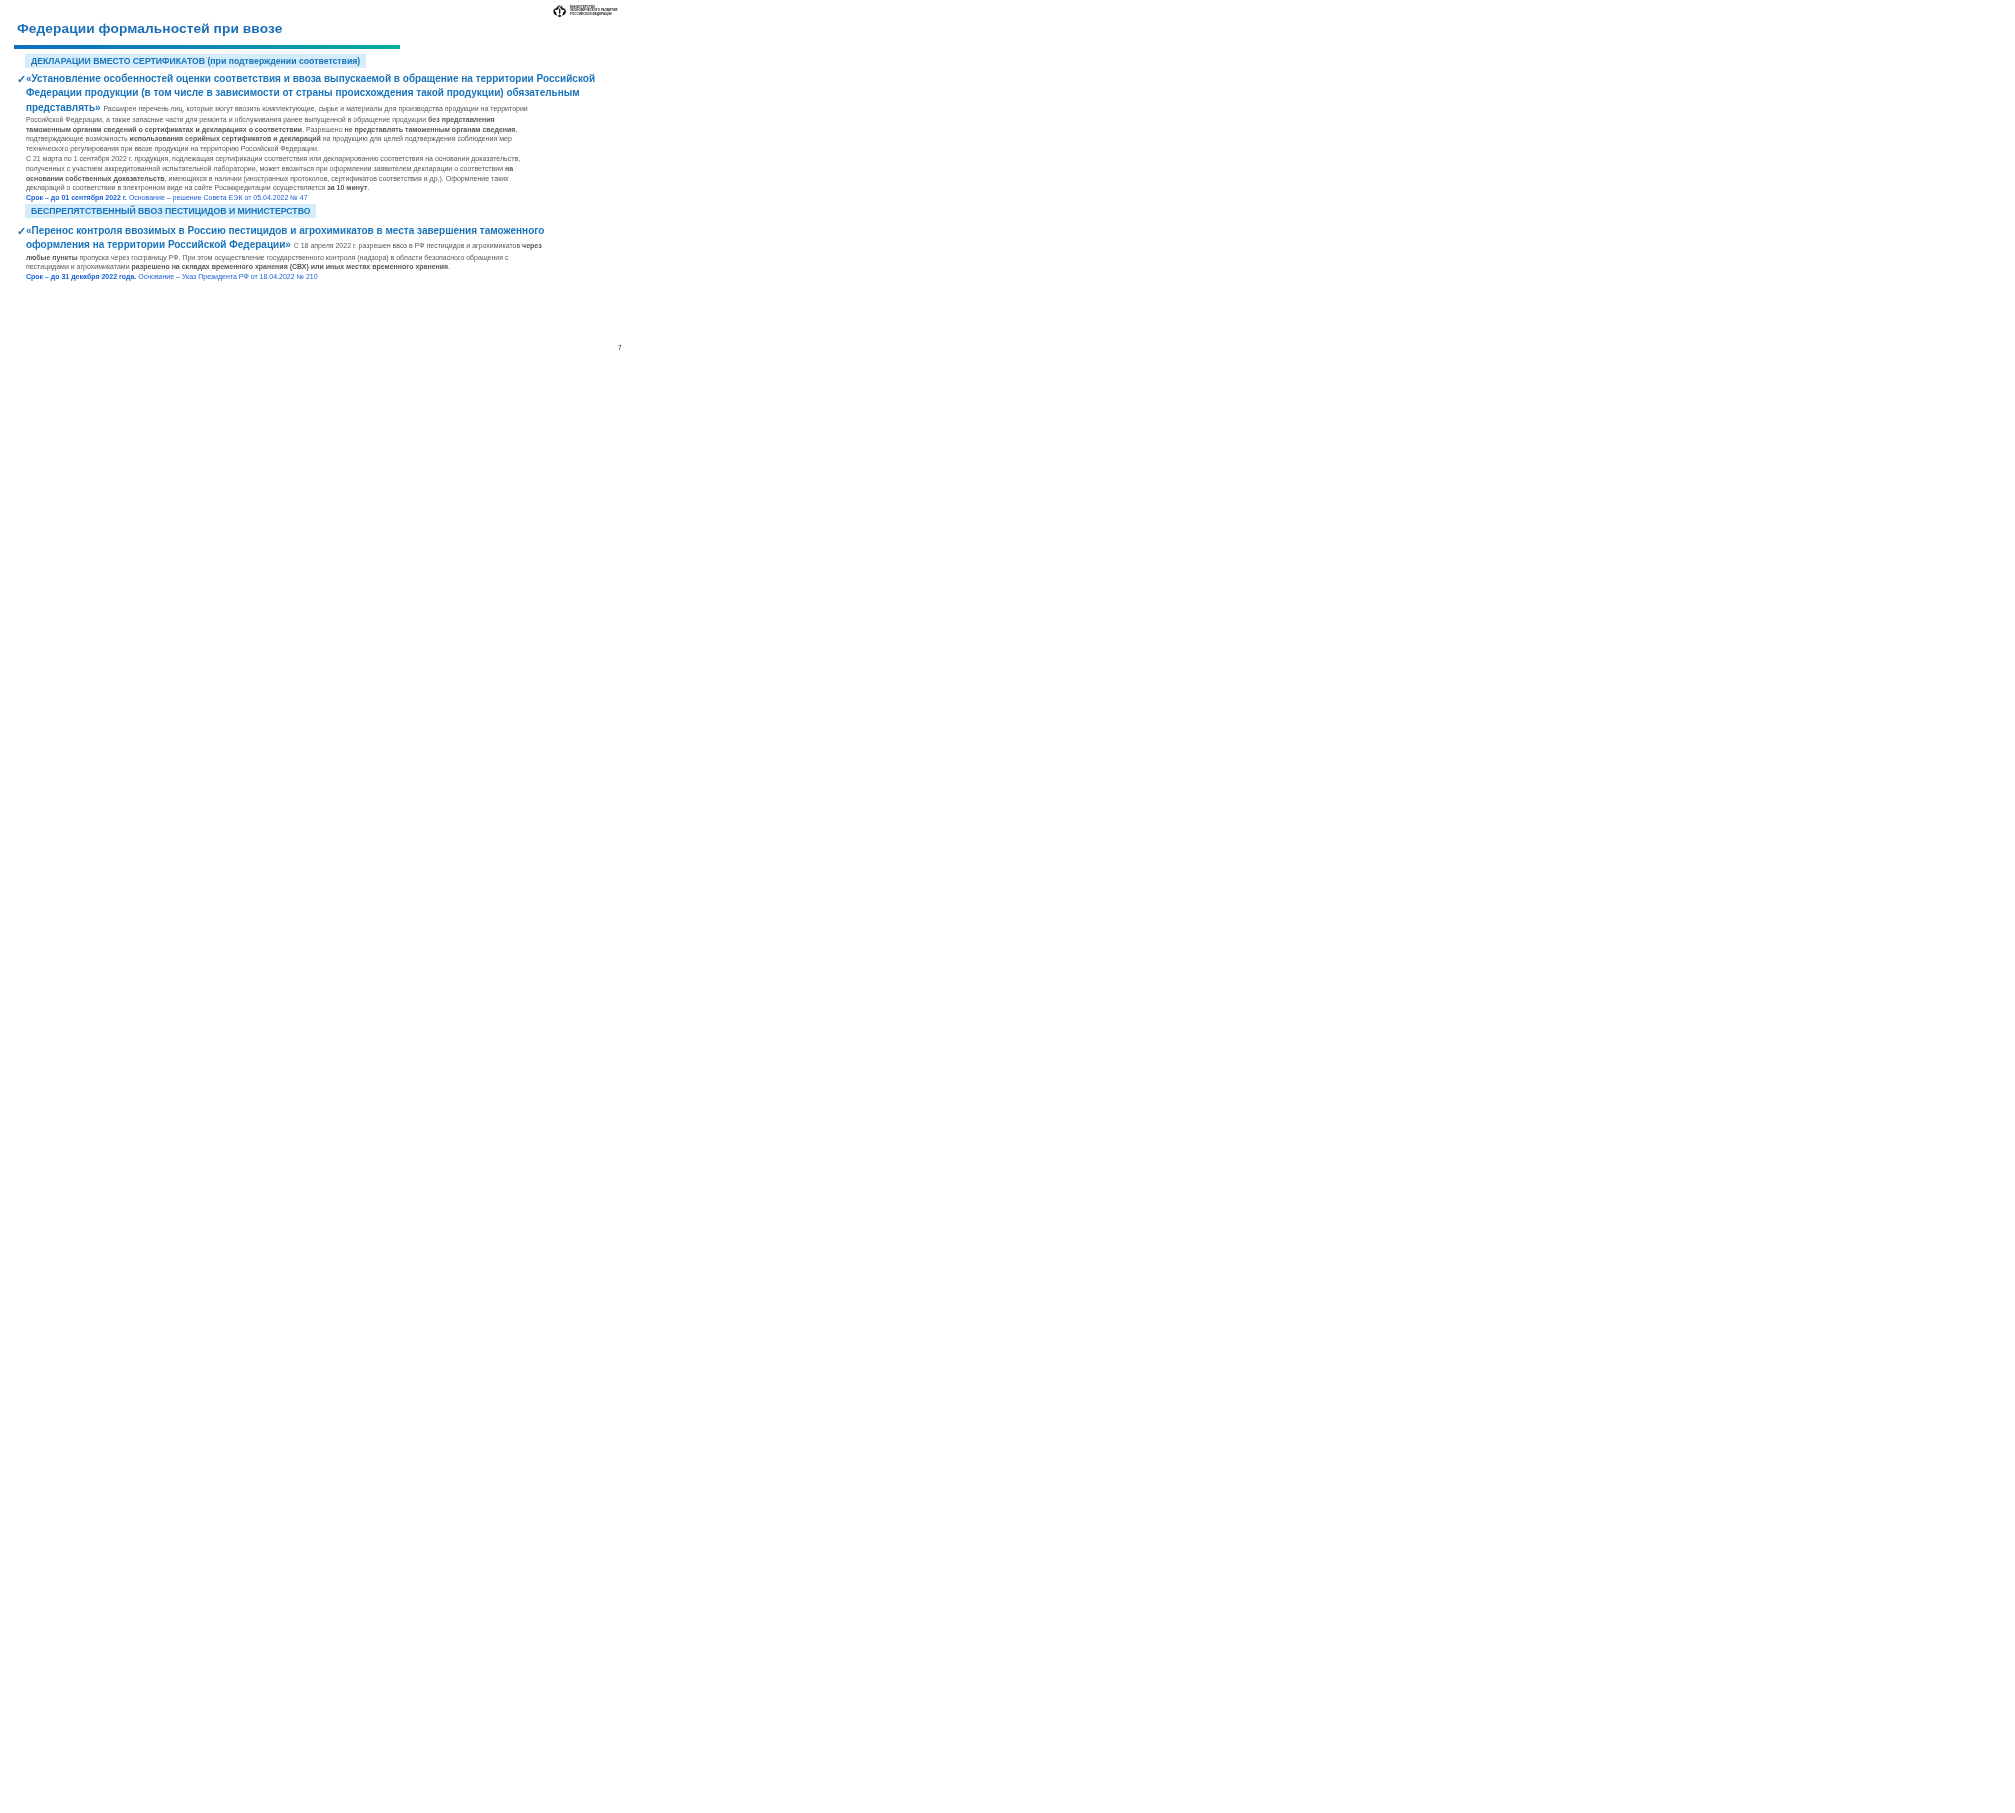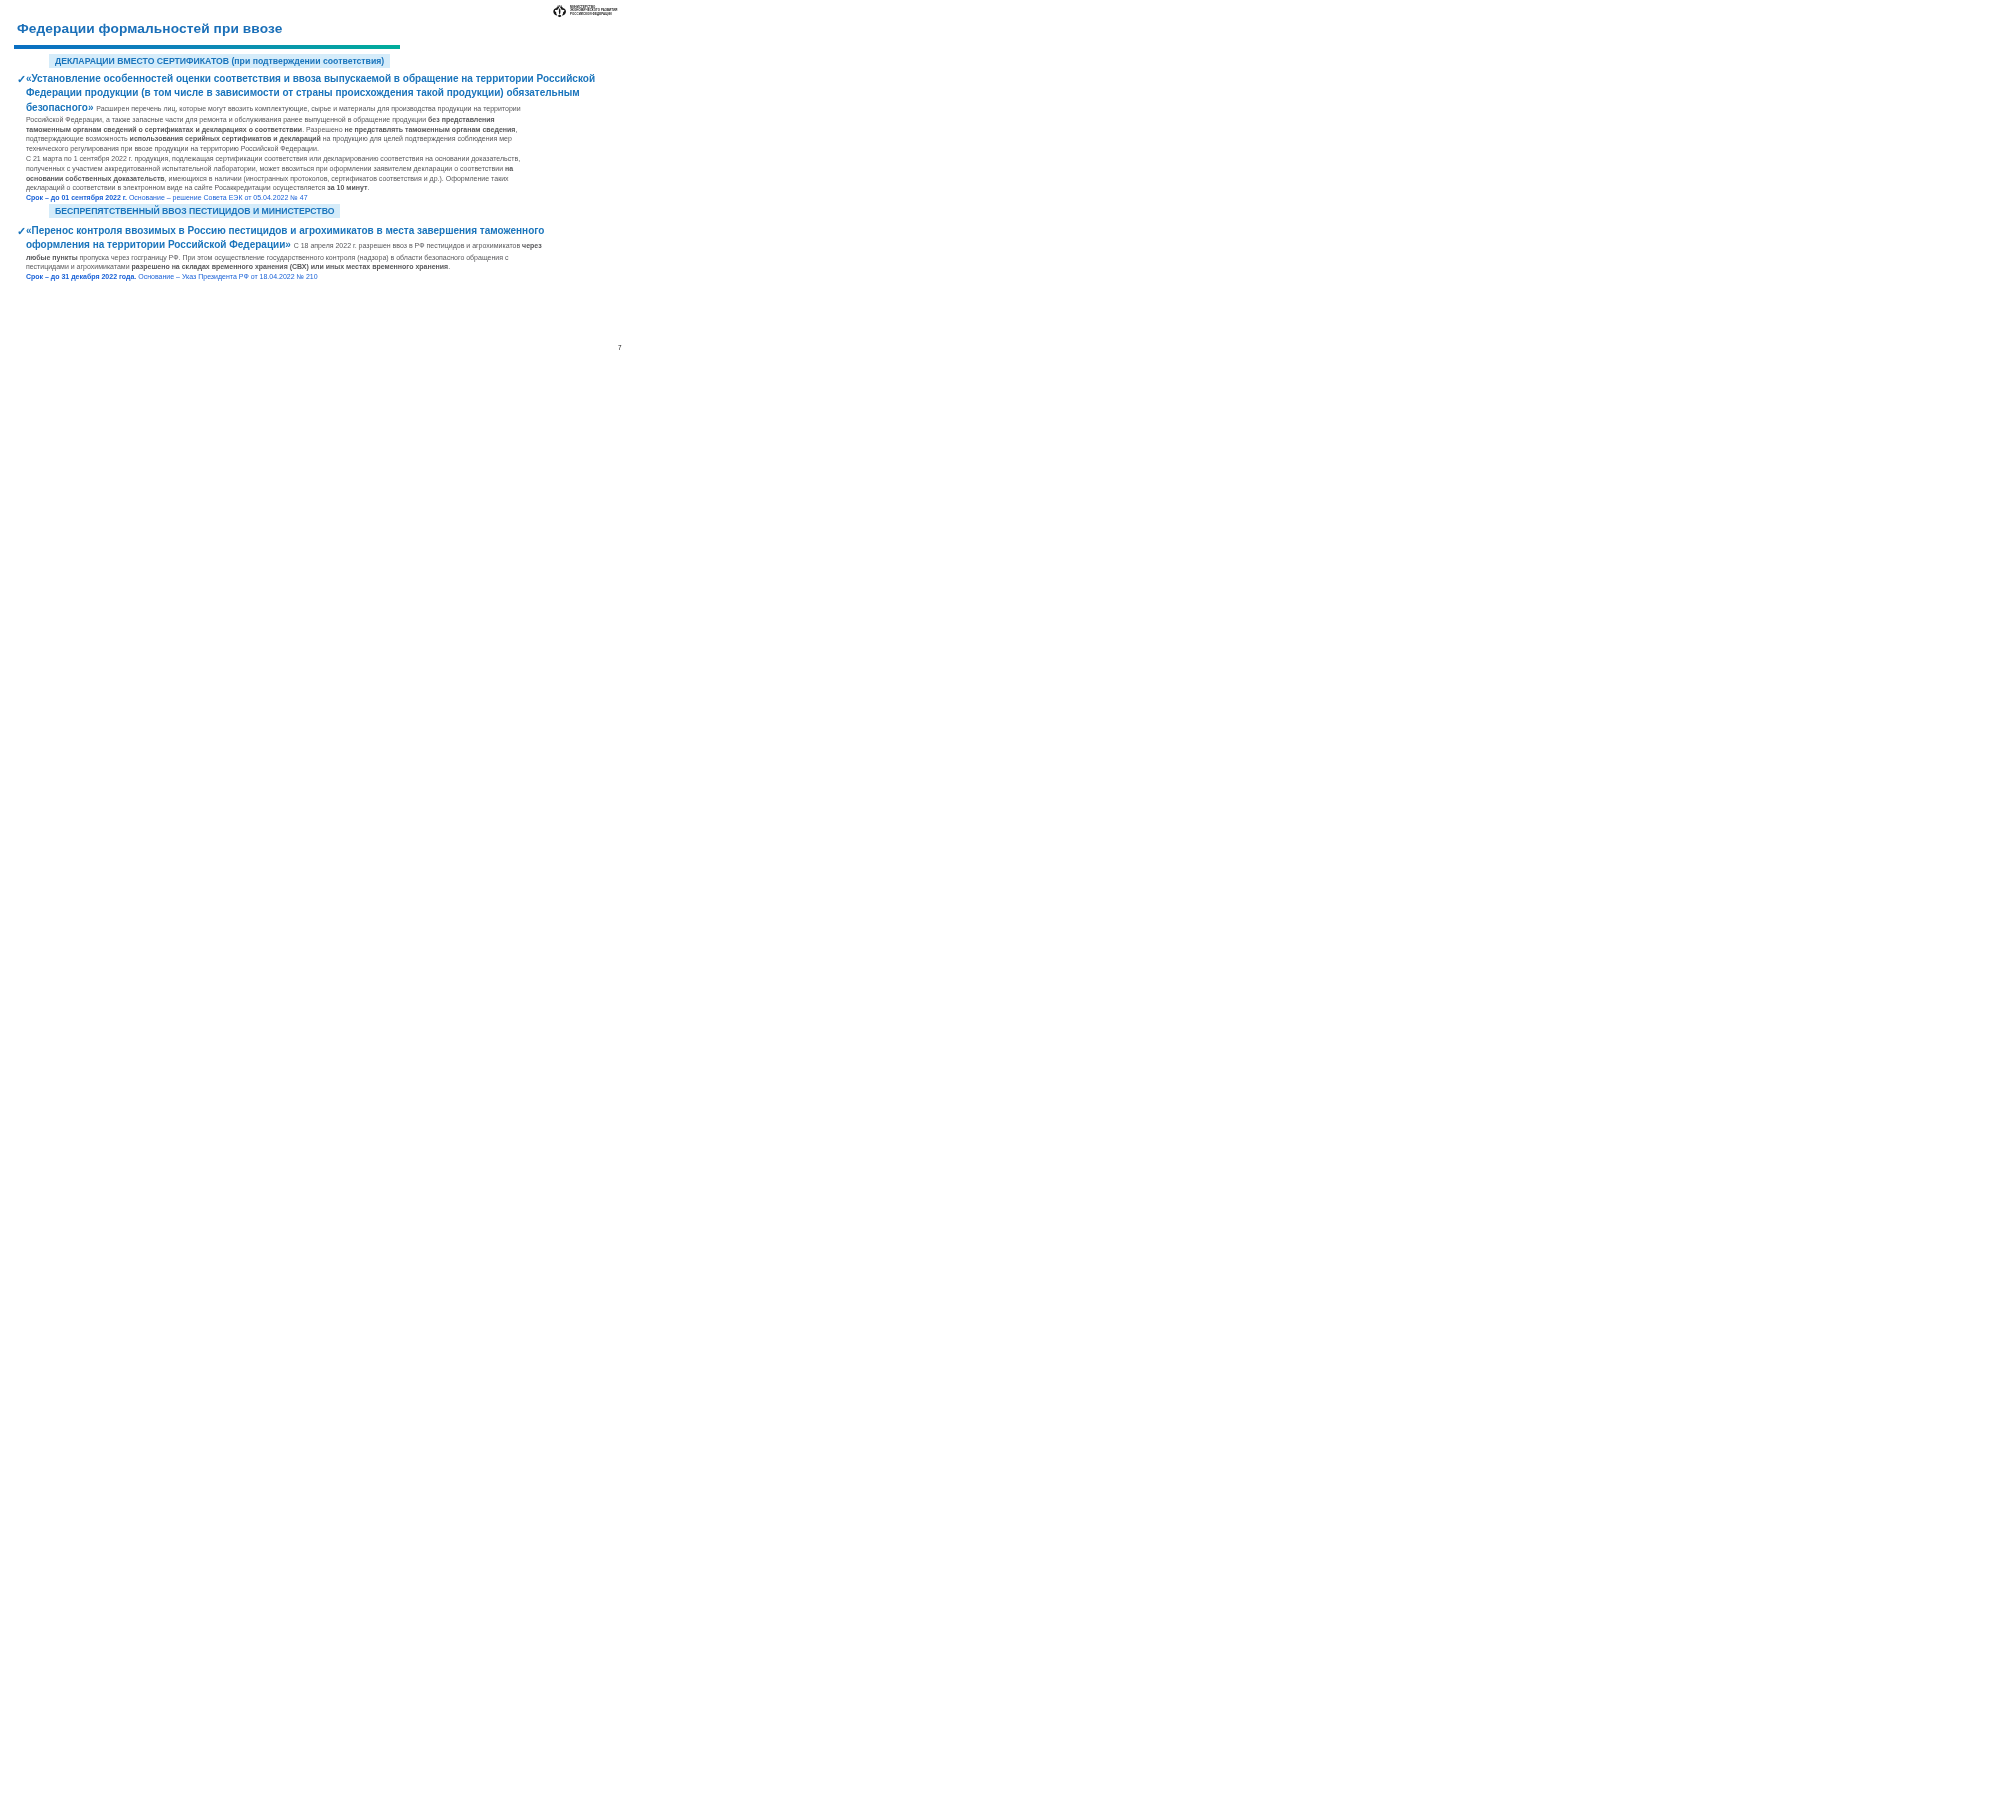--- a/index.html
+++ b/index.html
@@ -24,7 +24,7 @@
     background:#D5ECFA;color:#1B75BC;
     font-size:8.7px;font-weight:700;
     line-height:14px;height:14px;
-    padding:0 5.6px;white-space:nowrap;margin-left:24px;
+    padding:0 5.6px;white-space:nowrap;
   }
   .badge1{left:25.4px;top:54px;}
   .badge2{left:25.4px;top:204px;}

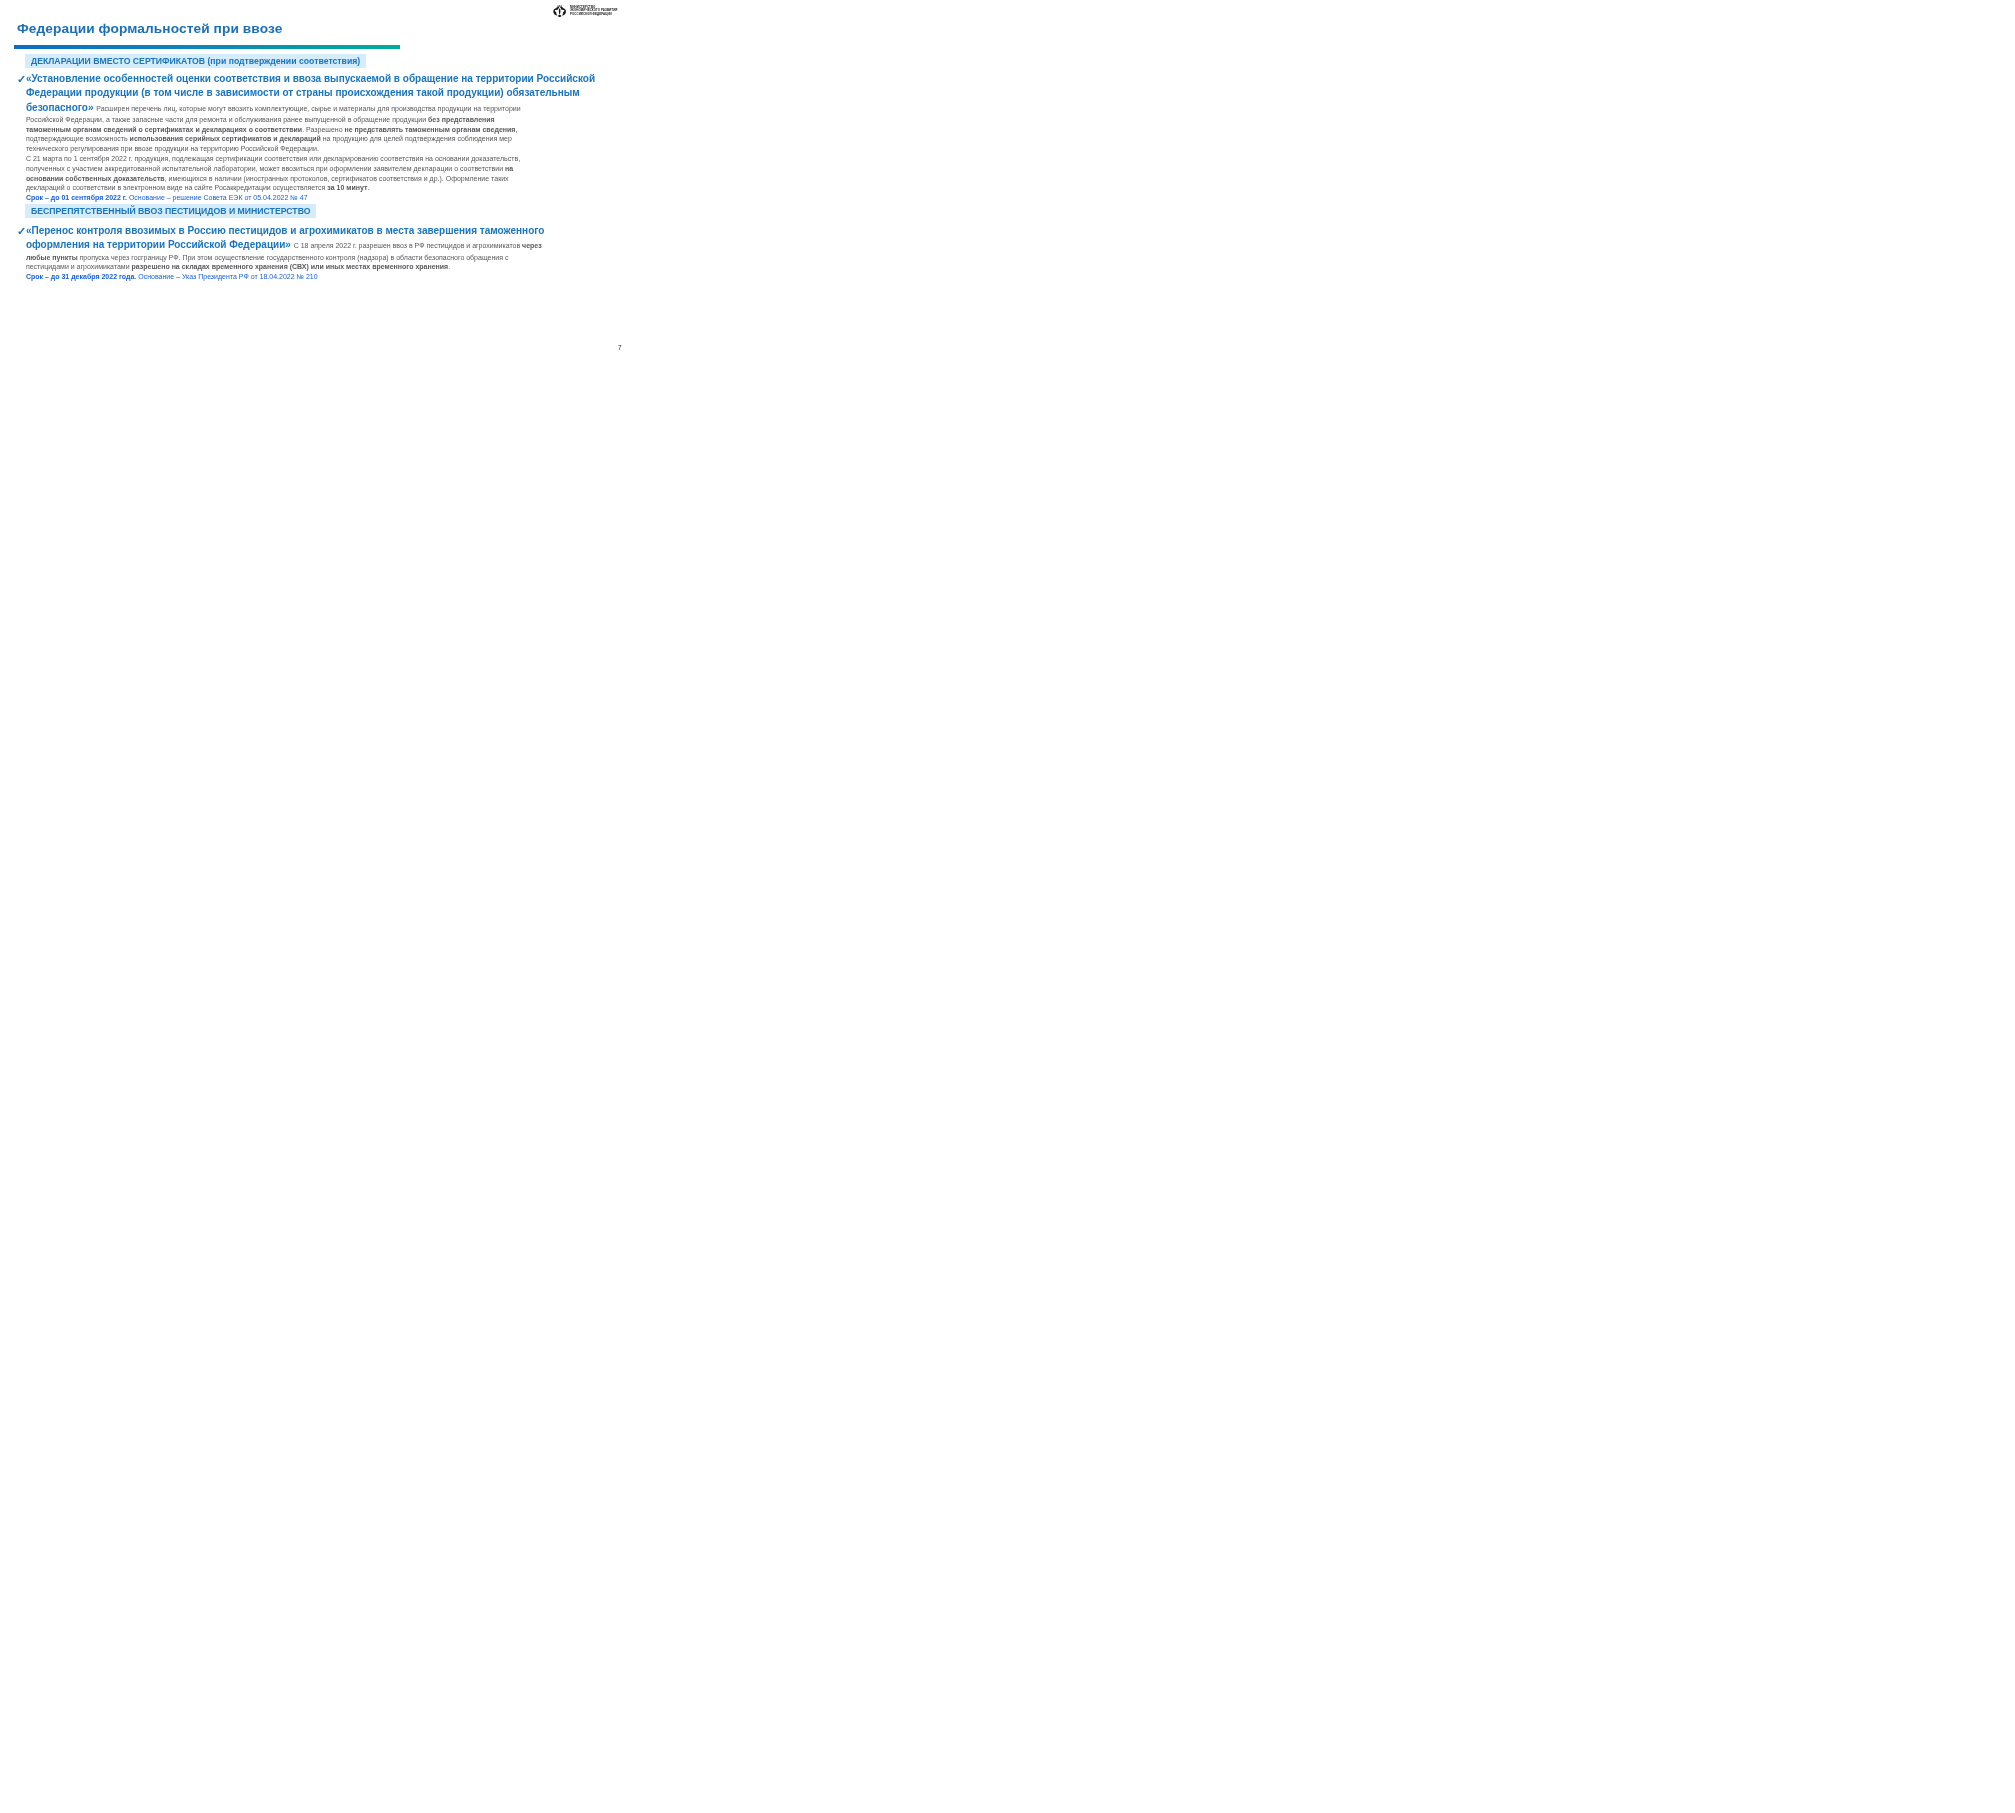--- a/index.html
+++ b/index.html
@@ -98,7 +98,7 @@
     <div class="lines">
         <div class="ln ln-h"><span class="r-hb">«Установление особенностей оценки соответствия и ввоза выпускаемой в обращение на территории Российской</span></div>
         <div class="ln ln-h"><span class="r-hb">Федерации продукции (в том числе в зависимости от страны происхождения такой продукции) обязательным</span></div>
-        <div class="ln ln-m"><span class="r-hb">безопасного» </span><span class="r-n">Расширен перечень лиц, которые могут ввозить комплектующие, сырье и материалы для производства продукции на территории</span></div>
+        <div class="ln ln-m"><span class="r-hb">представлять» </span><span class="r-n">Расширен перечень лиц, которые могут ввозить комплектующие, сырье и материалы для производства продукции на территории</span></div>
         <div class="ln ln-b"><span class="r-n">Российской Федерации, а также запасные части для ремонта и обслуживания ранее выпущенной в обращение продукции </span><span class="r-b">без представления</span></div>
         <div class="ln ln-b"><span class="r-b">таможенным органам сведений о сертификатах и декларациях о соответствии</span><span class="r-n">. Разрешено </span><span class="r-b">не представлять таможенным органам сведения</span><span class="r-n">,</span></div>
         <div class="ln ln-b"><span class="r-n">подтверждающие возможность </span><span class="r-b">использования серийных сертификатов и деклараций</span><span class="r-n"> на продукцию для целей подтверждения соблюдения мер</span></div>

